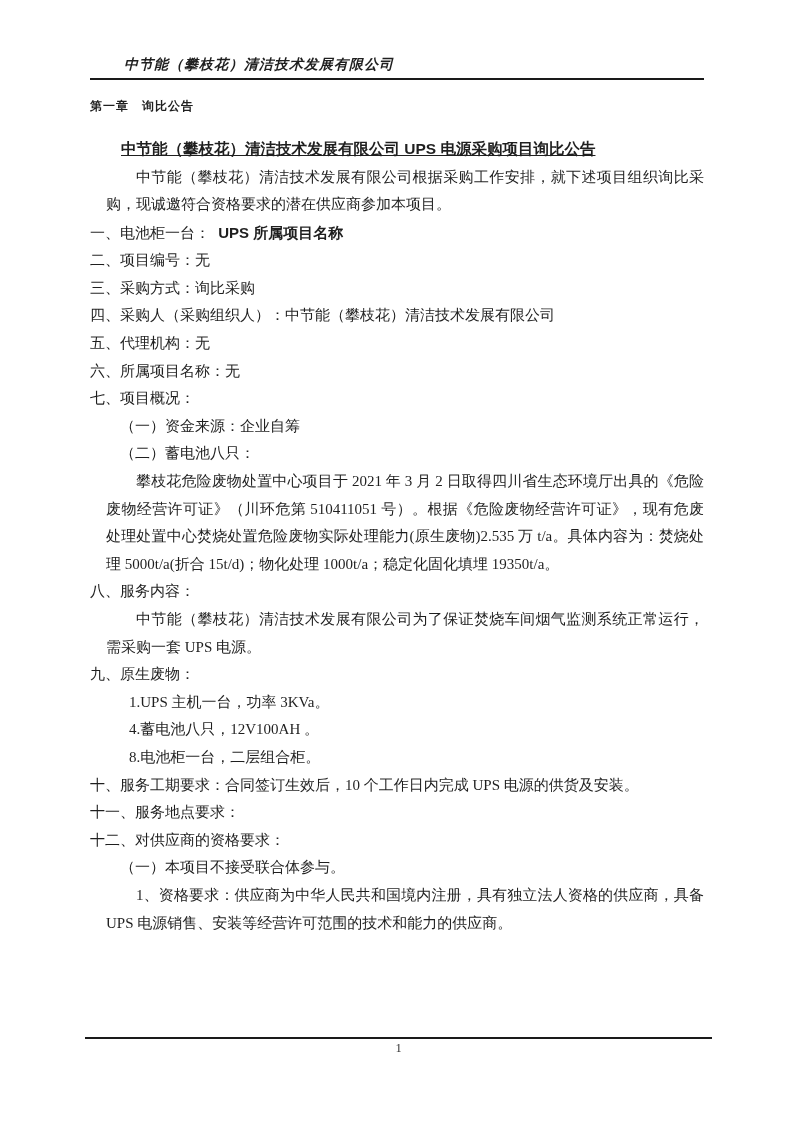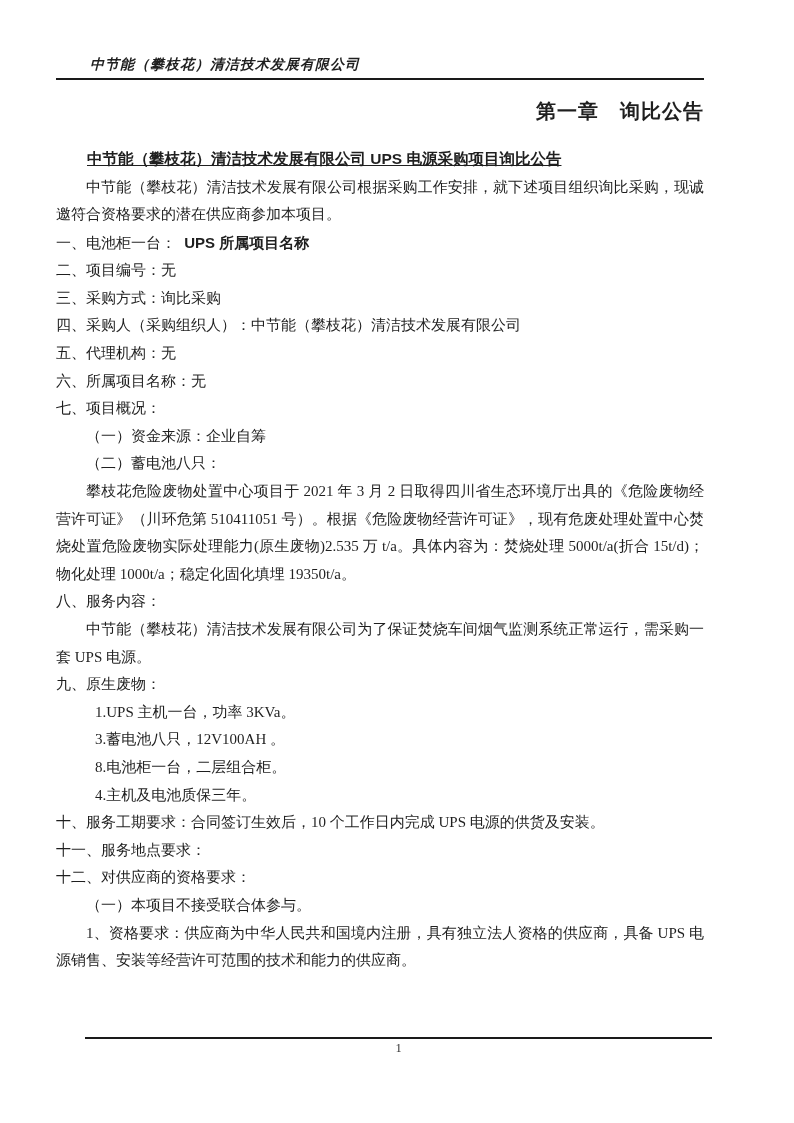--- a/index.html
+++ b/index.html
@@ -13,7 +13,7 @@
     overflow: hidden;
   }
   .page-inner {
-    padding: 56px 90px 0 56px;
+    padding: 56px 90px 0 90px;
   }
   
   .doc-header {

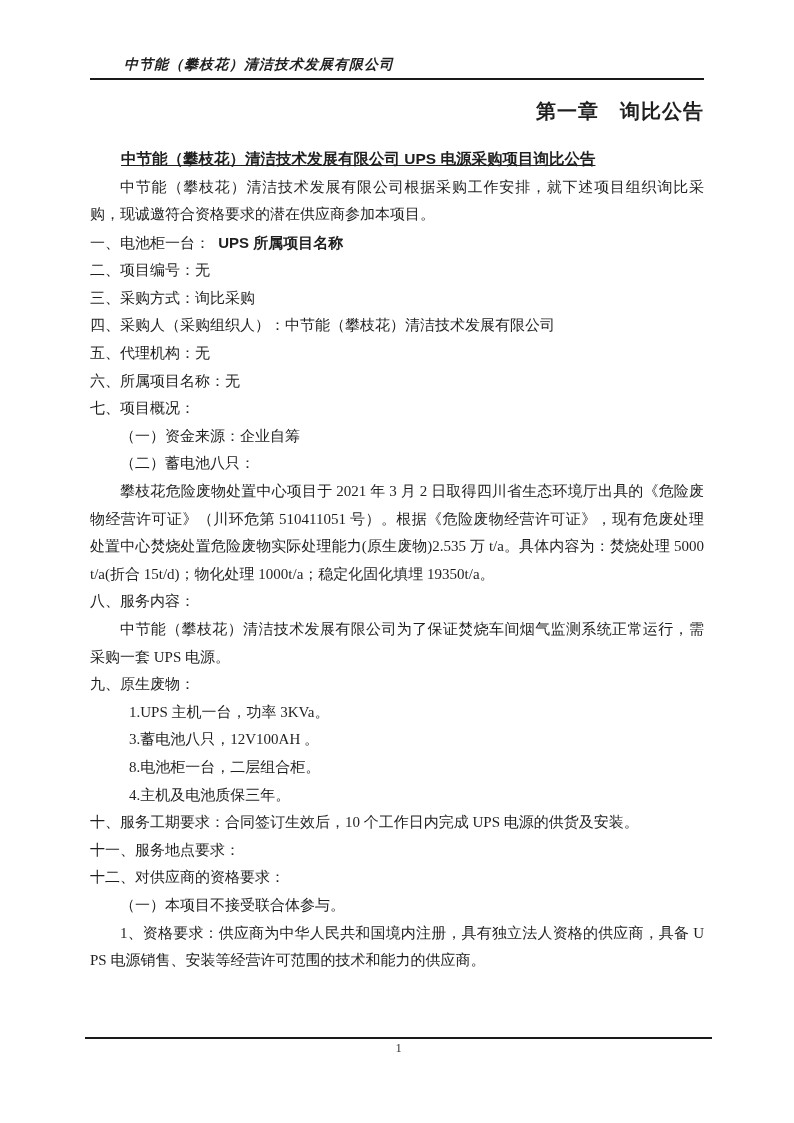--- a/index.html
+++ b/index.html
@@ -31,9 +31,9 @@
   
   .chapter-title {
     margin-top: 18px;
-    text-align: right;
+    text-align: left;
     font-family: "Liberation Sans", "DejaVu Sans", sans-serif;
-    font-size: 20px;
+    font-size: 12px;
     font-weight: bold;
     letter-spacing: 1px;
   }

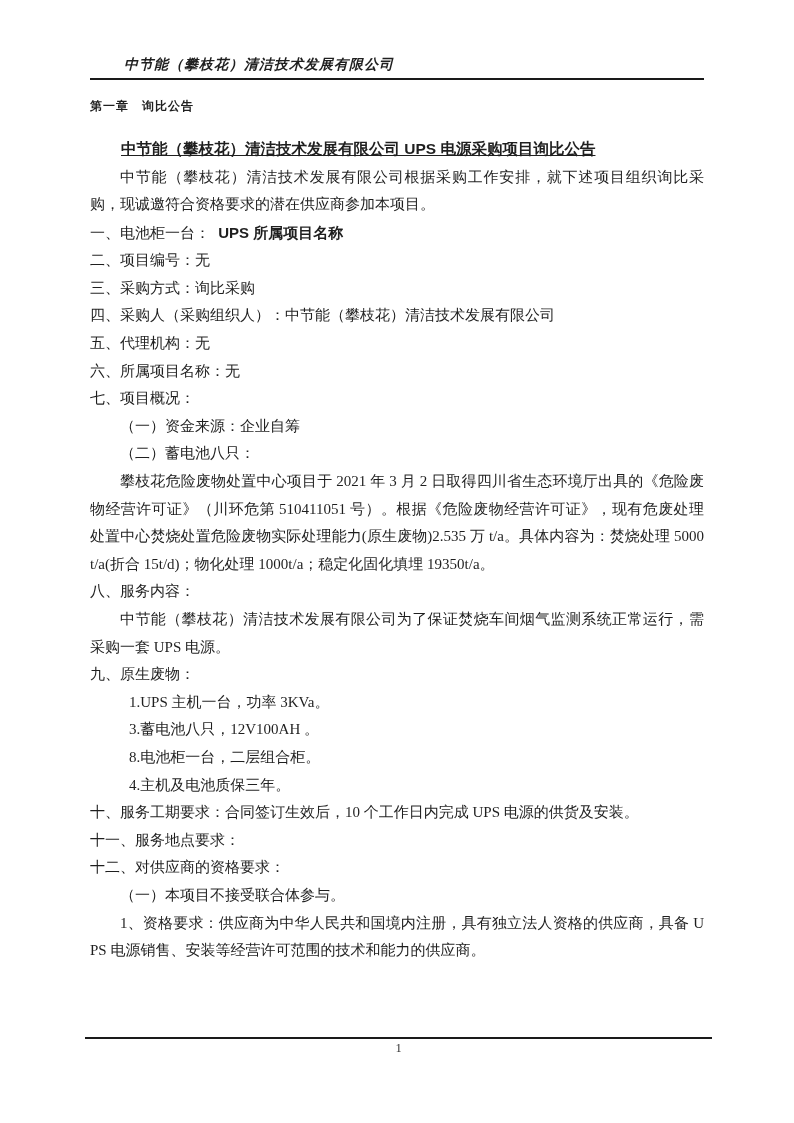--- a/index.html
+++ b/index.html
@@ -58,7 +58,7 @@
   .blk.item   { text-indent: 0; }
   .blk.sub    { text-indent: 2em; }
   .blk.numbered { text-indent: 2.6em; }
-  .blk.para   { text-indent: 2em; }
+  .blk.para   { text-indent: 2em; margin-left: 16px; }
   .bold-value {
     font-weight: bold;
     font-family: "Liberation Sans", "DejaVu Sans", sans-serif;

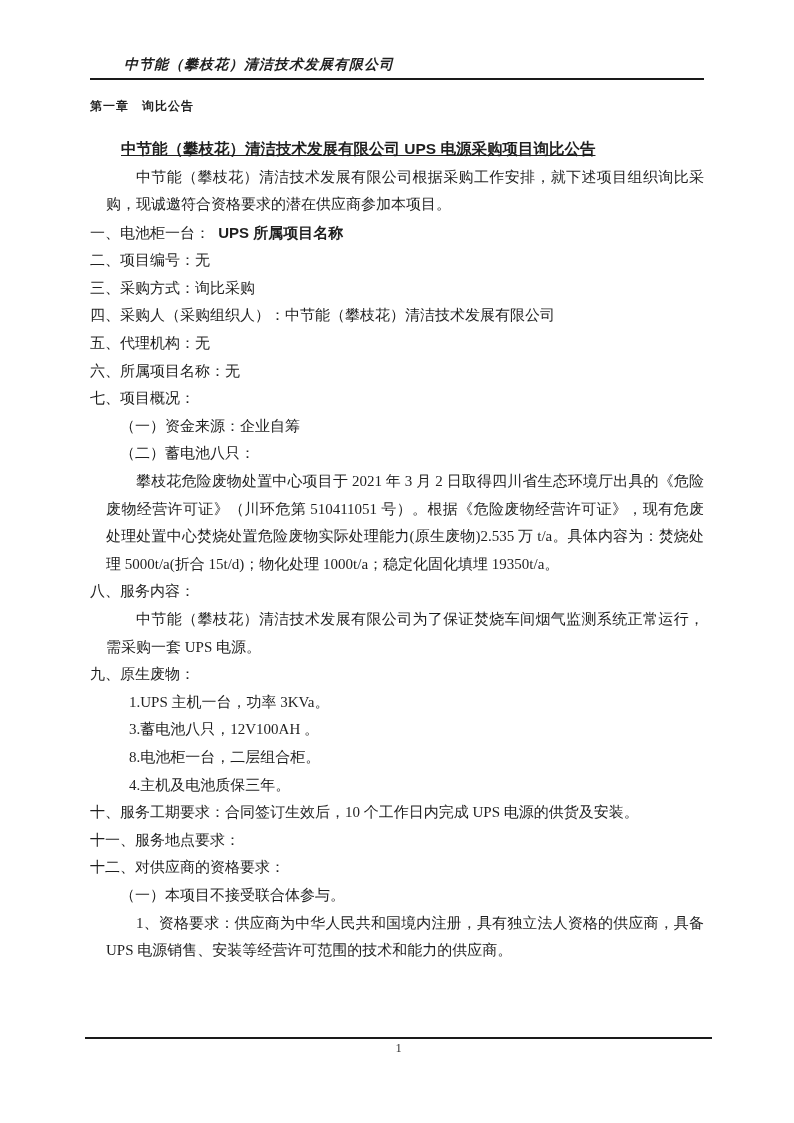--- a/index.html
+++ b/index.html
@@ -108,7 +108,7 @@
       <p class="blk para">中节能（攀枝花）清洁技术发展有限公司为了保证焚烧车间烟气监测系统正常运行，需采购一套 UPS 电源。</p>
       <p class="blk item">九、原生废物：</p>
       <p class="blk numbered">1.UPS 主机一台，功率 3KVa。</p>
-      <p class="blk numbered">3.蓄电池八只，12V100AH 。</p>
+      <p class="blk numbered">4.蓄电池八只，12V100AH 。</p>
       <p class="blk numbered">8.电池柜一台，二层组合柜。</p>
       <p class="blk numbered">4.主机及电池质保三年。</p>
       <p class="blk item">十、服务工期要求：合同签订生效后，10 个工作日内完成 UPS 电源的供货及安装。</p>

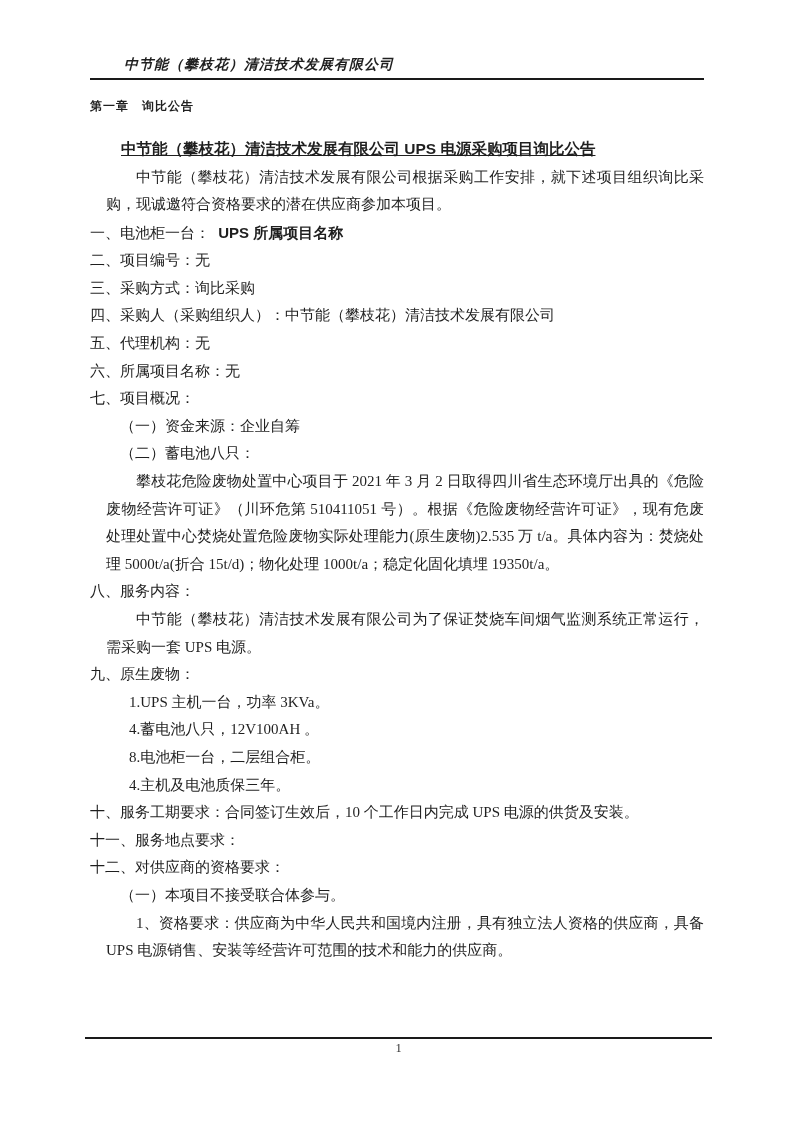--- a/index.html
+++ b/index.html
@@ -110,7 +110,6 @@
       <p class="blk numbered">1.UPS 主机一台，功率 3KVa。</p>
       <p class="blk numbered">4.蓄电池八只，12V100AH 。</p>
       <p class="blk numbered">8.电池柜一台，二层组合柜。</p>
-      <p class="blk numbered">4.主机及电池质保三年。</p>
       <p class="blk item">十、服务工期要求：合同签订生效后，10 个工作日内完成 UPS 电源的供货及安装。</p>
       <p class="blk item">十一、服务地点要求：</p>
       <p class="blk item">十二、对供应商的资格要求：</p>

